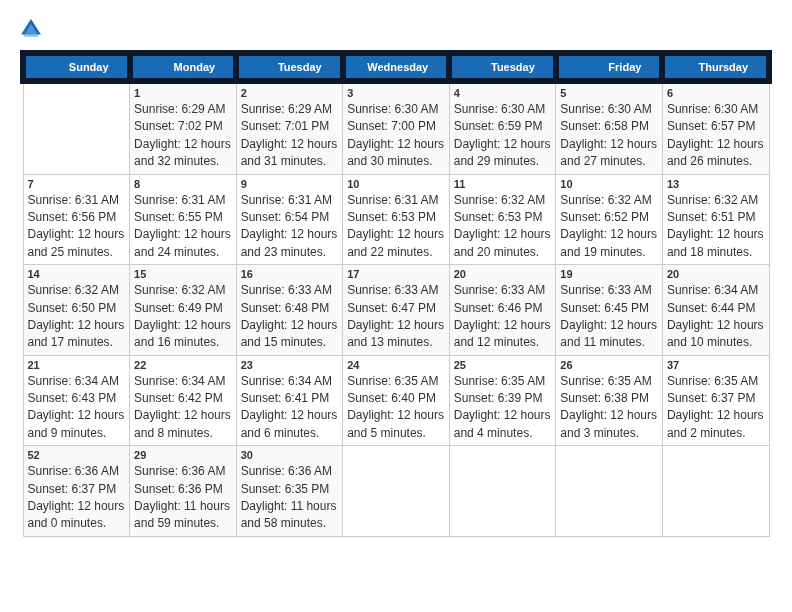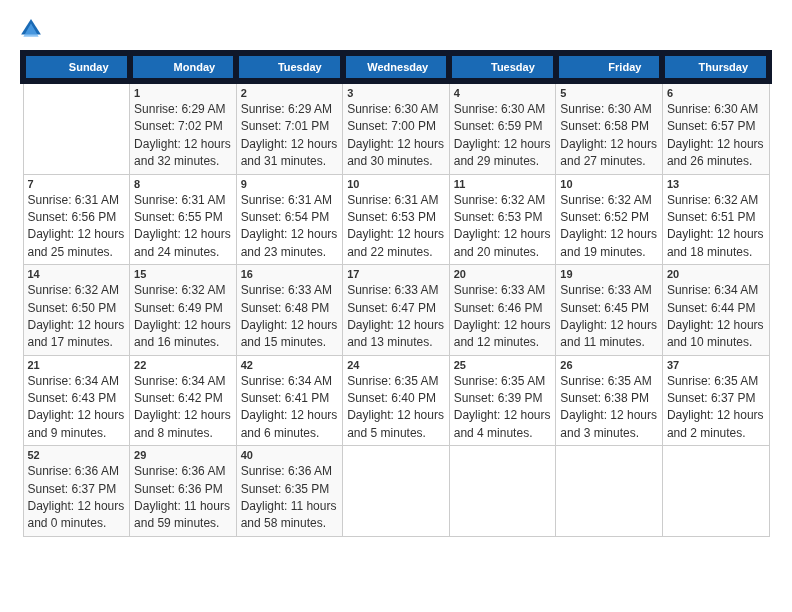--- a/index.html
+++ b/index.html
@@ -235,7 +235,7 @@
             <div class="cell-text">Sunrise: 6:34 AM<br>Sunset: 6:42 PM<br>Daylight: 12 hours<br>and 8 minutes.</div>
           </td>
           <td>
-            <span class="day-num">42</span>
+            <span class="day-num">23</span>
             <div class="cell-text">Sunrise: 6:34 AM<br>Sunset: 6:41 PM<br>Daylight: 12 hours<br>and 6 minutes.</div>
           </td>
           <td>

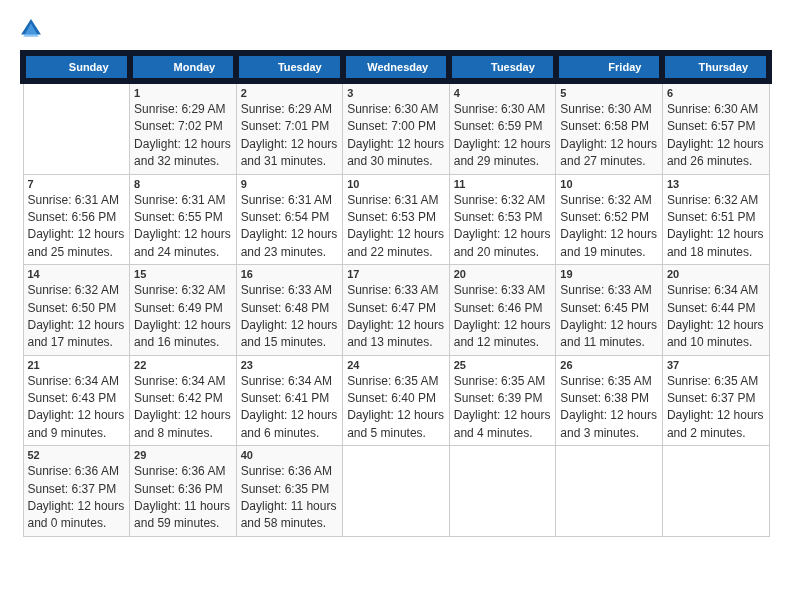--- a/index.html
+++ b/index.html
@@ -265,7 +265,7 @@
             <div class="cell-text">Sunrise: 6:36 AM<br>Sunset: 6:36 PM<br>Daylight: 11 hours<br>and 59 minutes.</div>
           </td>
           <td>
-            <span class="day-num">40</span>
+            <span class="day-num">30</span>
             <div class="cell-text">Sunrise: 6:36 AM<br>Sunset: 6:35 PM<br>Daylight: 11 hours<br>and 58 minutes.</div>
           </td>
           <td class="empty-cell"></td>

